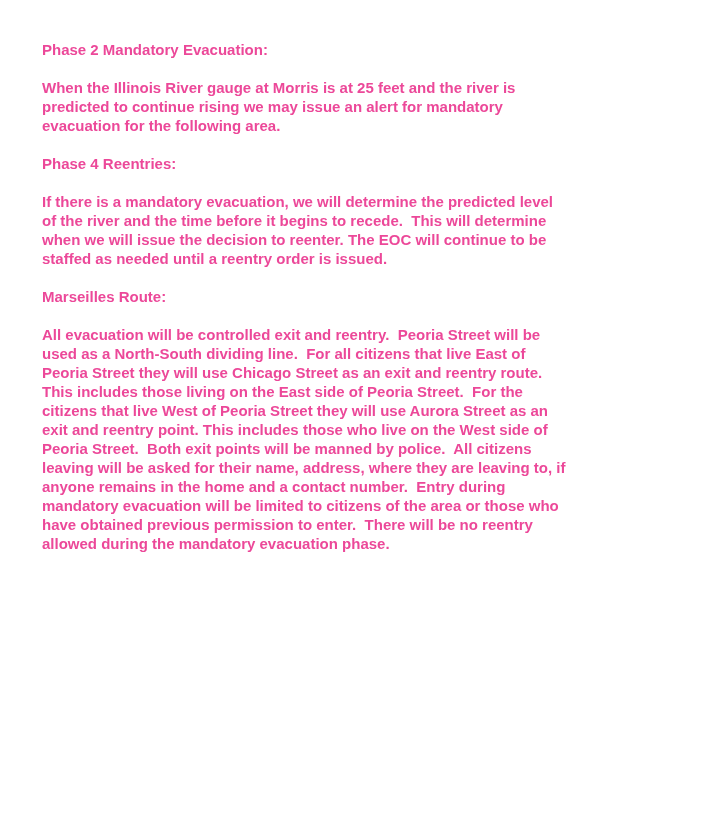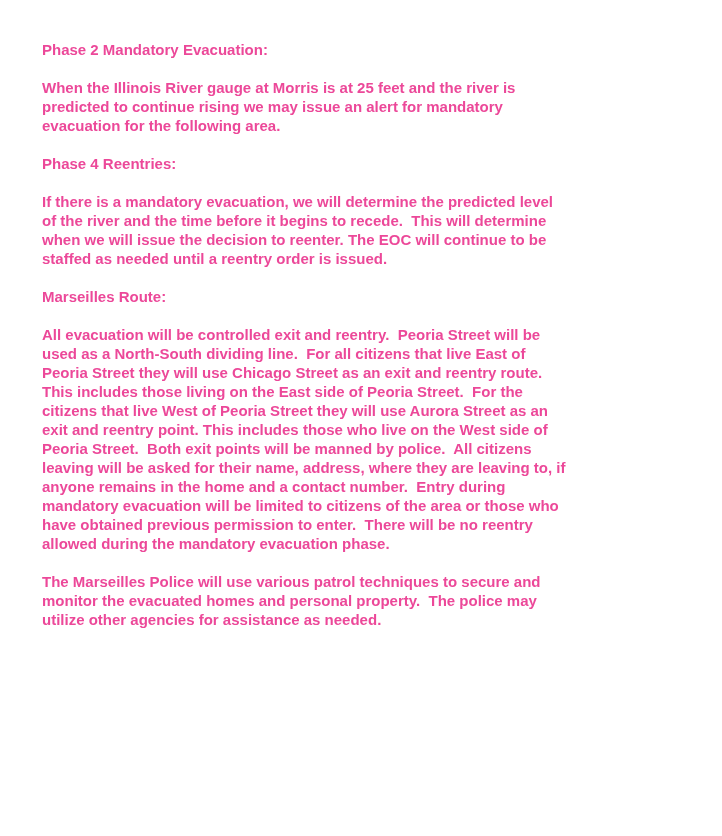--- a/index.html
+++ b/index.html
@@ -76,9 +76,6 @@
   </div>
 
   <div class="section">
-    <p class="section-body">The Marseilles Police will use various patrol techniques to secure and
-monitor the evacuated homes and personal property.  The police may
-utilize other agencies for assistance as needed.</p>
   </div>
 
 </div>

